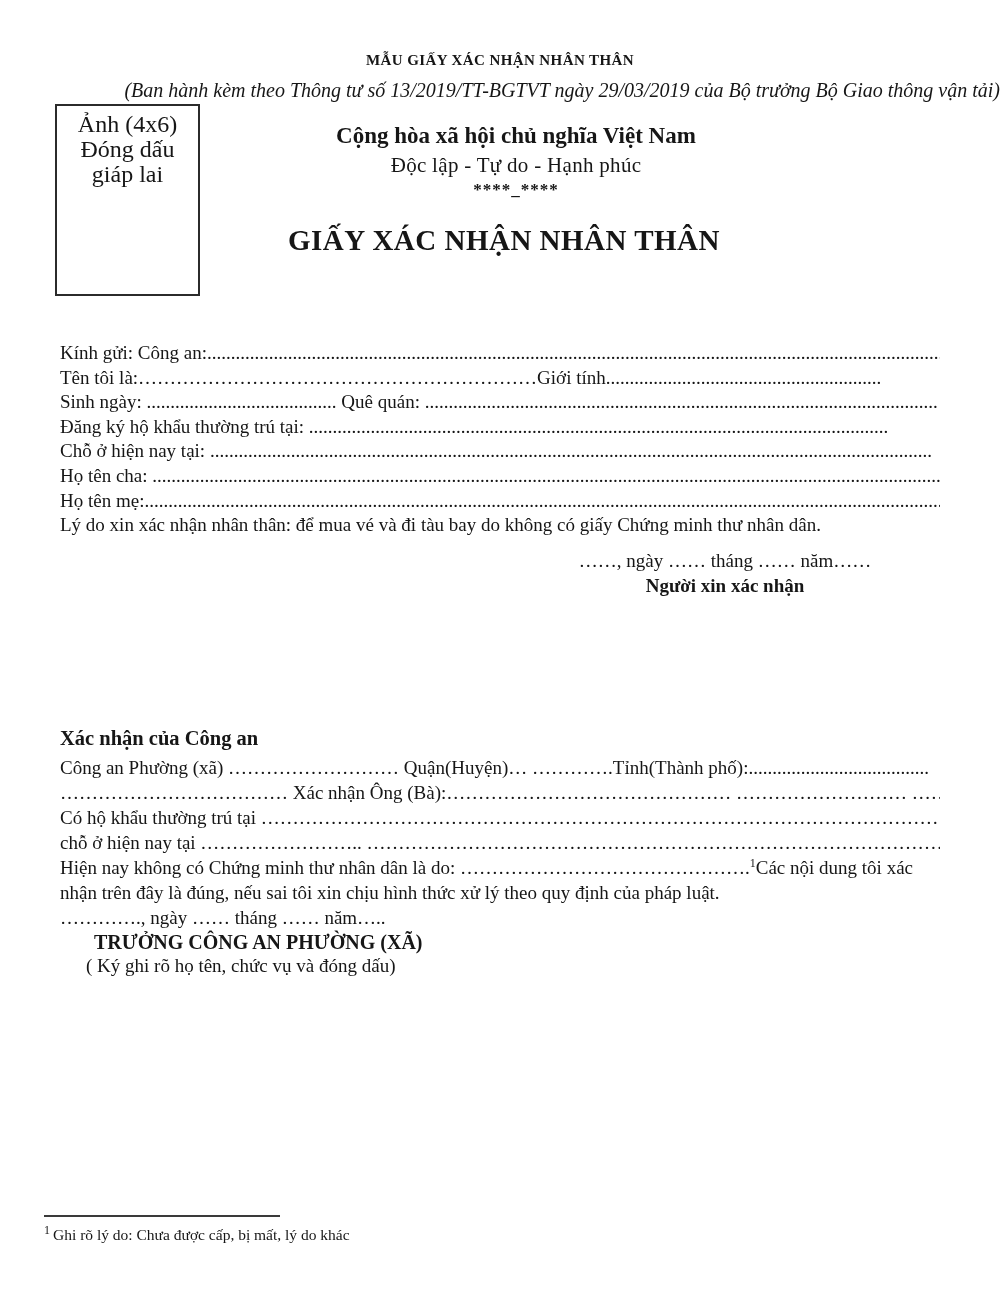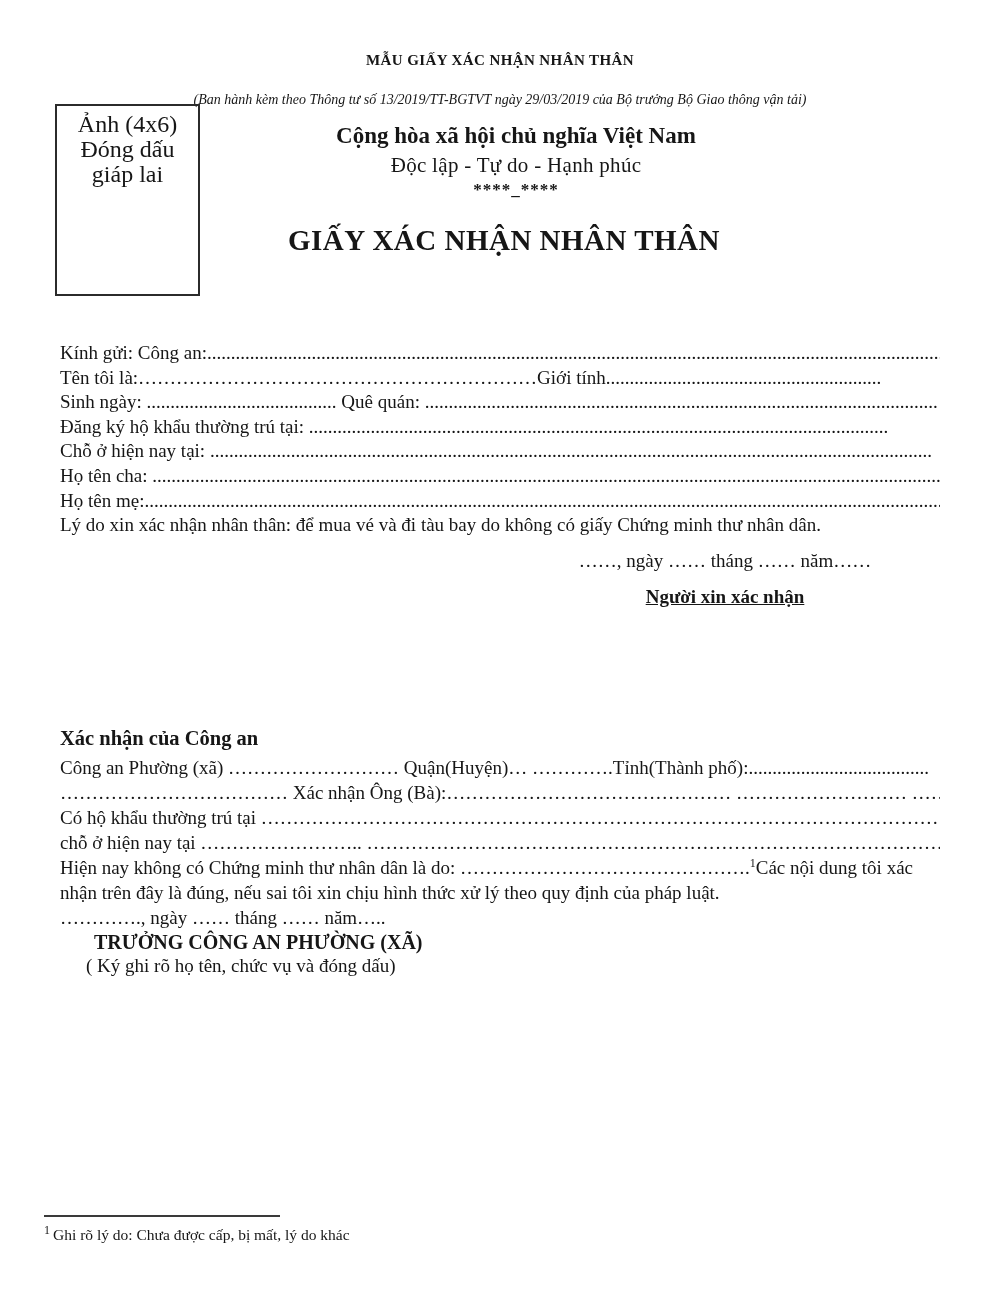--- a/index.html
+++ b/index.html
@@ -17,8 +17,8 @@
     text-align: center; font-size: 15px; font-weight: bold; letter-spacing: 0.4px;
   }
   .header-subtitle {
-    position: absolute; top: 92px; left: 0; right: 0;
-    text-align: center; font-size: 14px; font-style: italic;
+    position: absolute; top: 79px; left: 0; right: 0;
+    text-align: right; font-size: 20px; font-style: italic;
   }
   .photo-box {
     position: absolute; left: 55px; top: 104px; width: 137px; height: 182px;

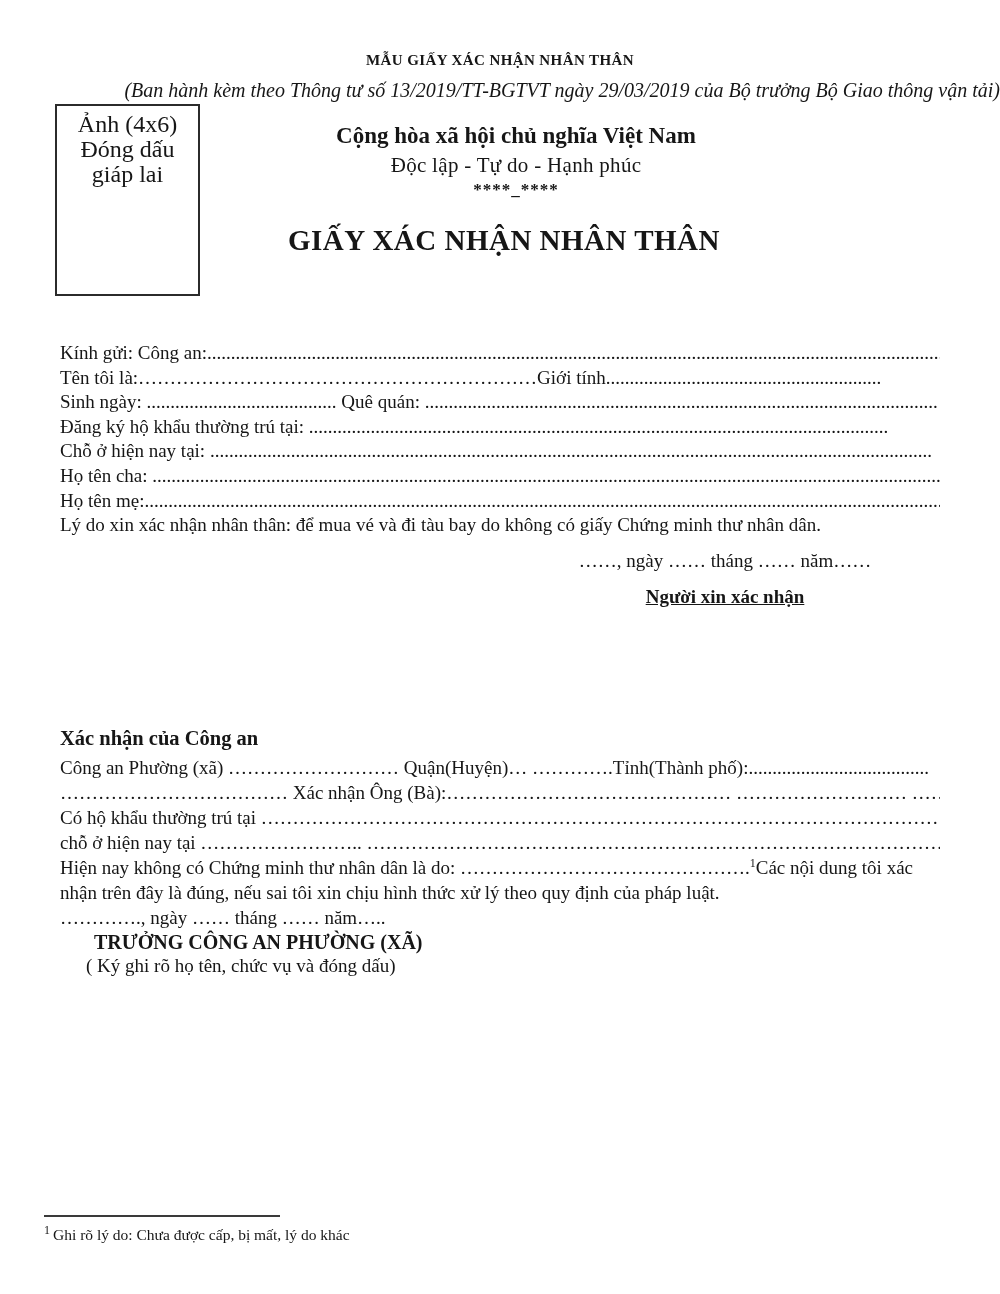--- a/index.html
+++ b/index.html
@@ -42,7 +42,7 @@
     position: absolute; top: 549px; left: 545px; width: 360px;
     text-align: center; font-size: 19px; line-height: 23px;
   }
-  .applicant-sign .sig-title { font-weight: bold; margin-top: 13px; text-decoration: underline; }
+  .applicant-sign .sig-title { font-weight: bold; margin-top: 2px; }
   .police {
     position: absolute; top: 726px; left: 60px; width: 880px;
     font-size: 19px; line-height: 25px;

